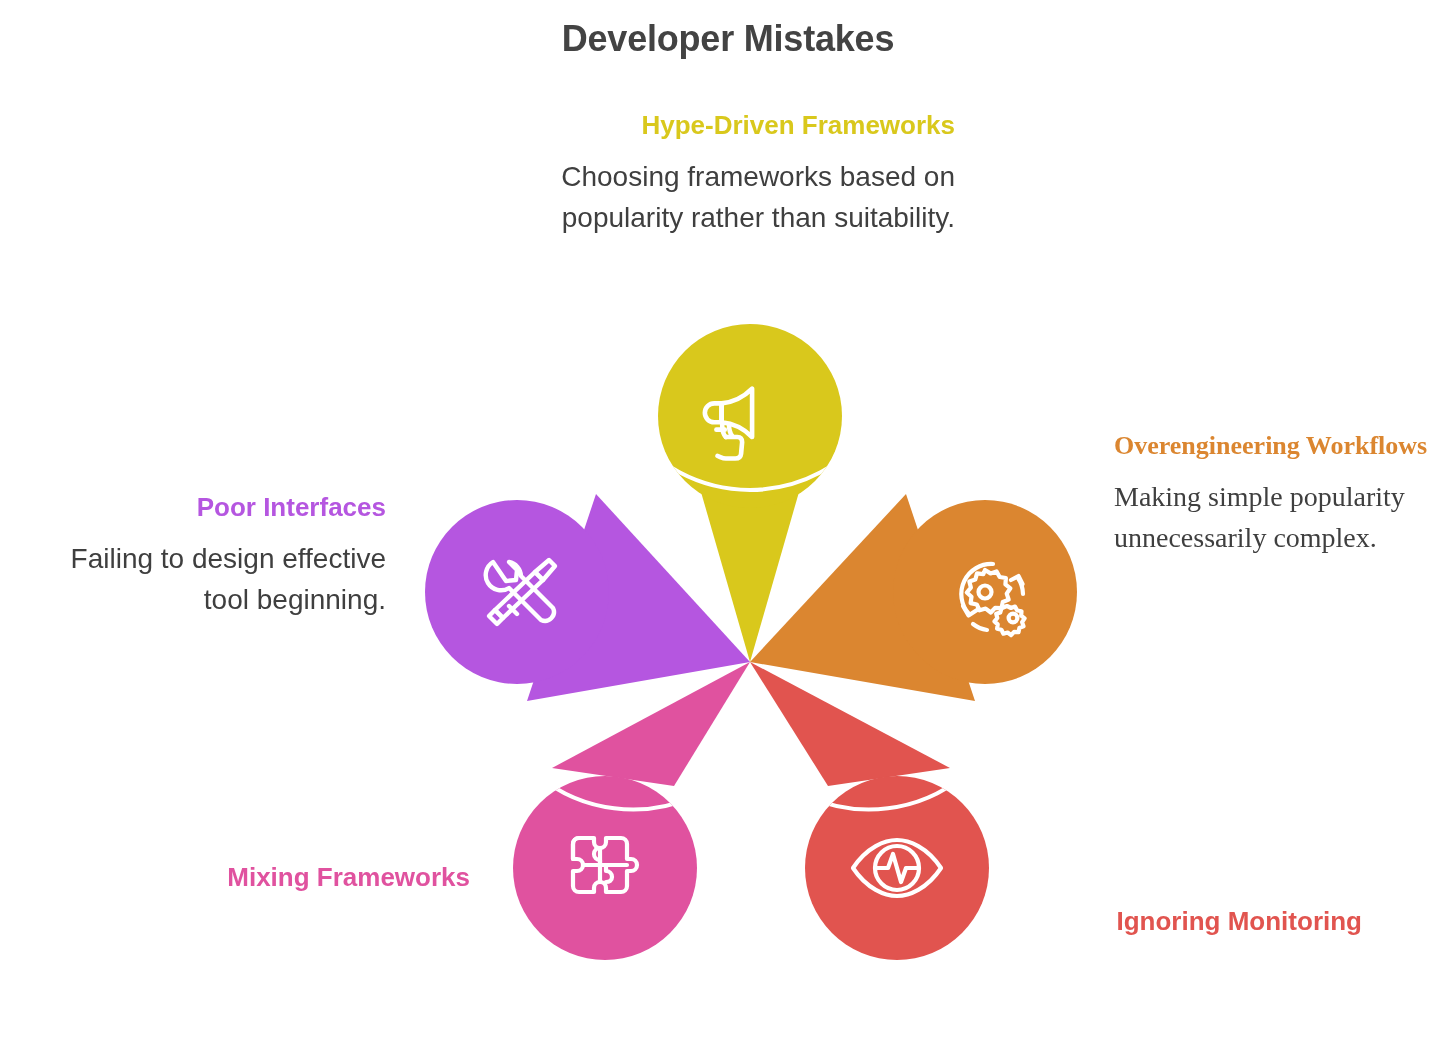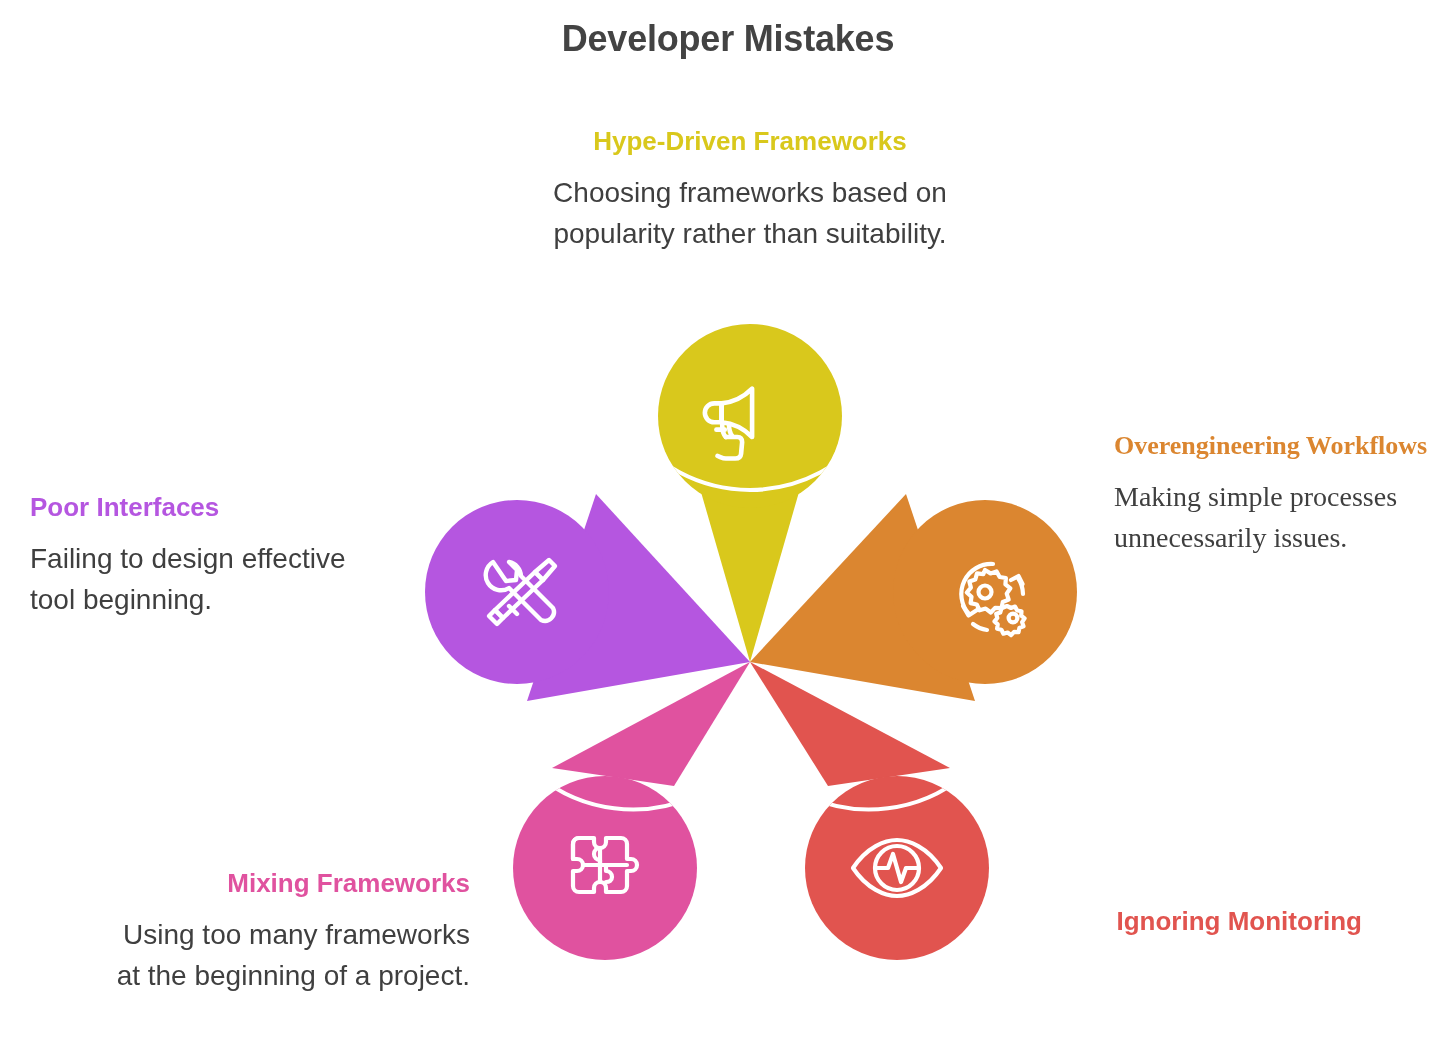--- a/index.html
+++ b/index.html
@@ -56,9 +56,9 @@
   
   #block-hype {
     left: 545px;
-    top: 124px;
+    top: 108px;
     width: 410px;
-    text-align: center;
+    text-align: right;
   }
   #block-hype .label-title { color: #D9C81C; }
 

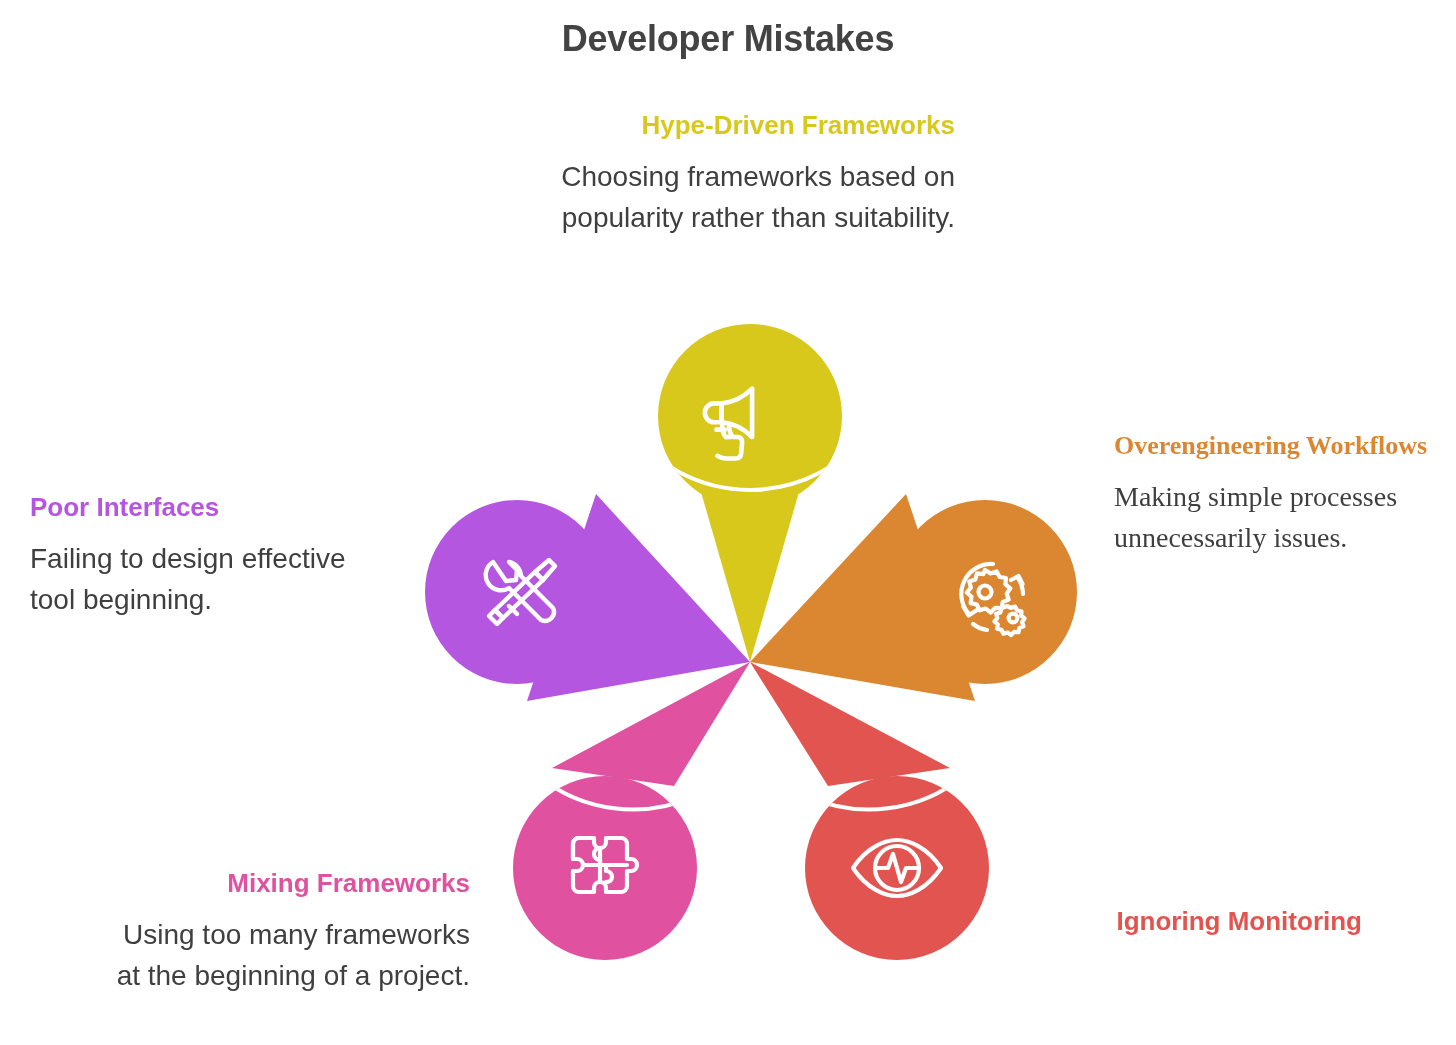--- a/index.html
+++ b/index.html
@@ -91,6 +91,7 @@
     left: 30px;
     top: 490px;
     width: 356px;
+    text-align: right;
   }
   #block-poor .label-title { color: #B556E0; }
 </style>

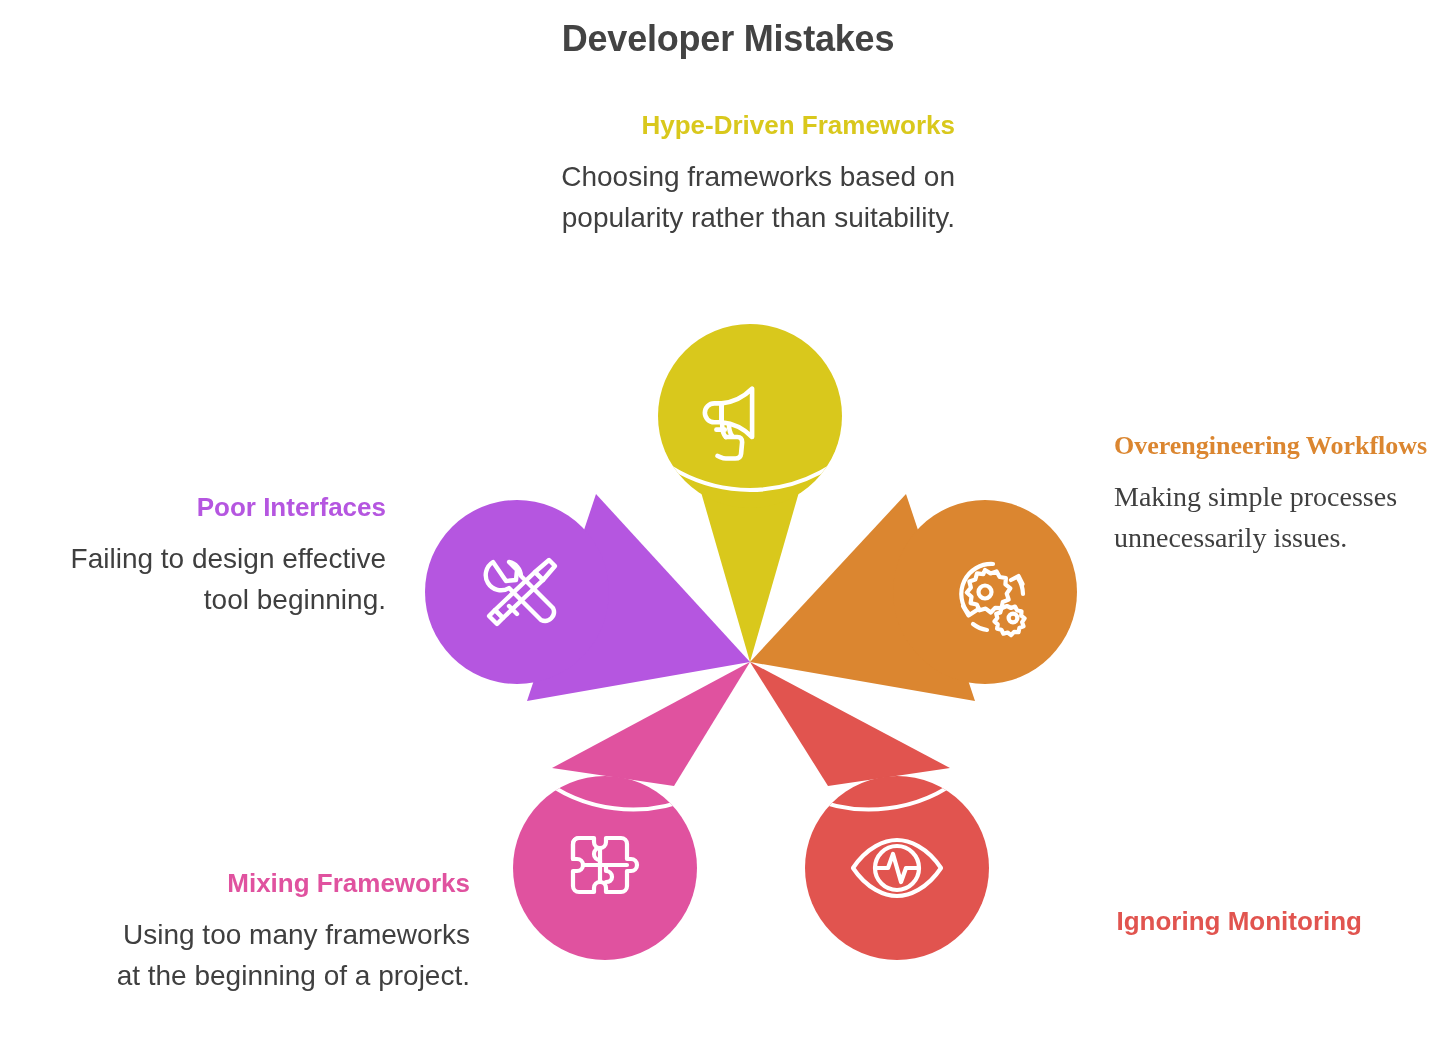--- a/index.html
+++ b/index.html
@@ -221,7 +221,7 @@
 
 <div class="label-block" id="block-over">
   <div class="label-title">Overengineering Workflows</div>
-  <div class="label-desc">Making simple processes unnecessarily issues.</div>
+  <div class="label-desc">Making simple popularity unnecessarily complex.</div>
 </div>
 
 <div class="label-block" id="block-monitor">

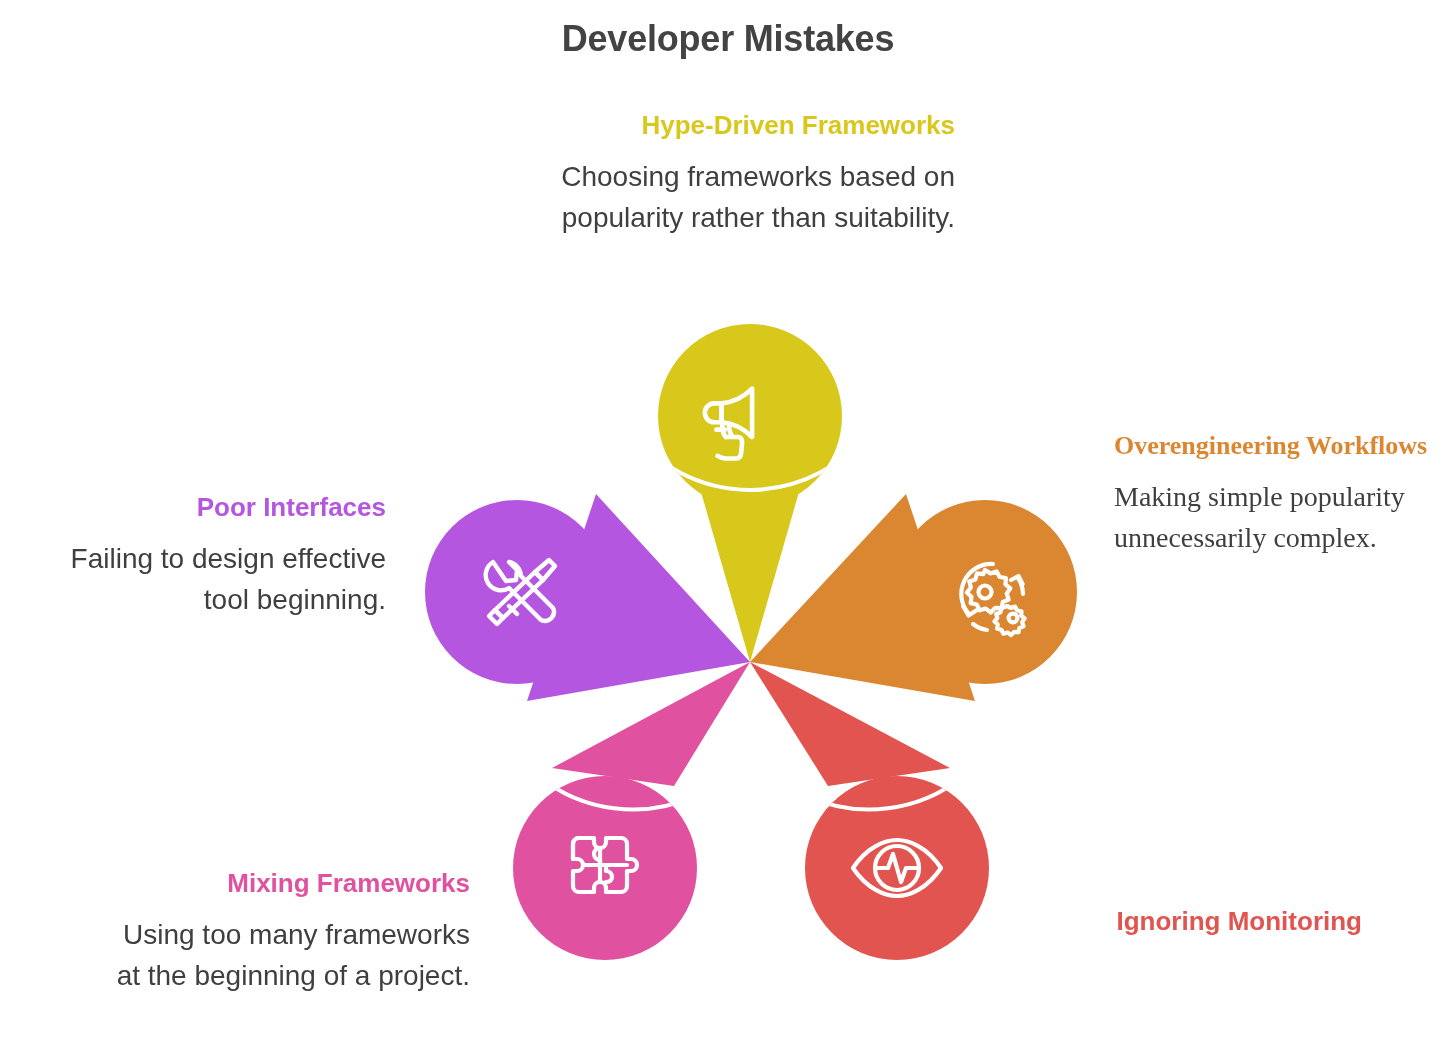--- a/index.html
+++ b/index.html
@@ -85,7 +85,7 @@
     width: 360px;
     text-align: right;
   }
-  #block-mixing .label-title { color: #E0529F; margin-top: 6px; }
+  #block-mixing .label-title { color: #E0529F; }
 
   #block-poor {
     left: 30px;

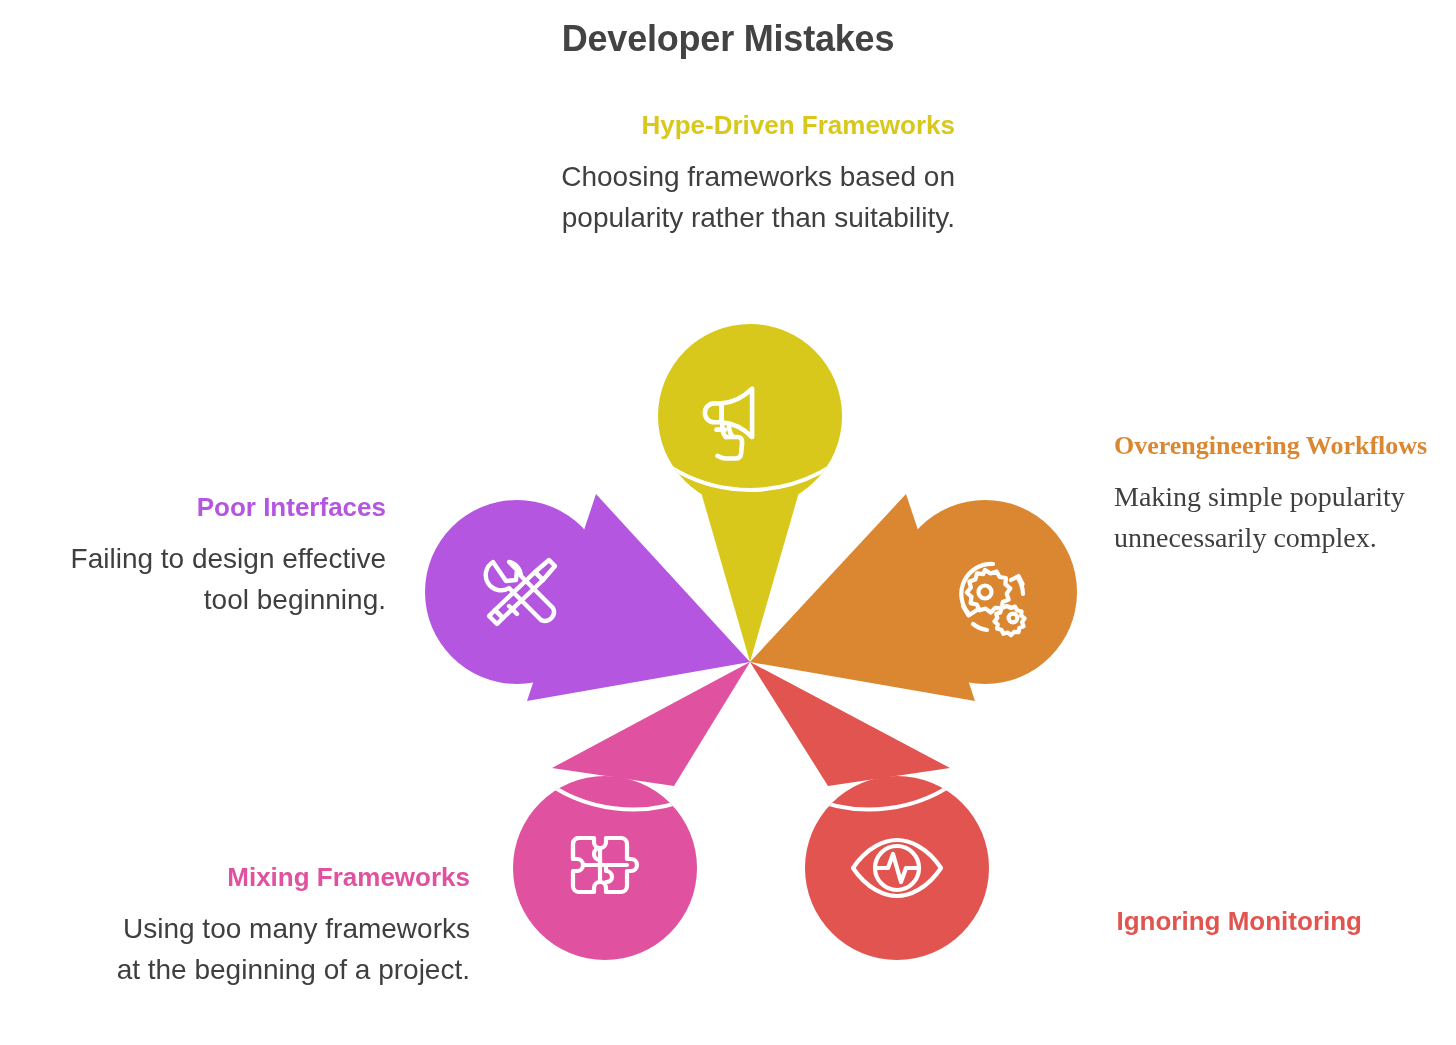--- a/index.html
+++ b/index.html
@@ -230,7 +230,6 @@
 
 <div class="label-block" id="block-mixing">
   <div class="label-title">Mixing Frameworks</div>
-  <div class="label-desc">Using too many frameworks at the beginning of a project.</div>
 </div>
 
 <div class="label-block" id="block-poor">

